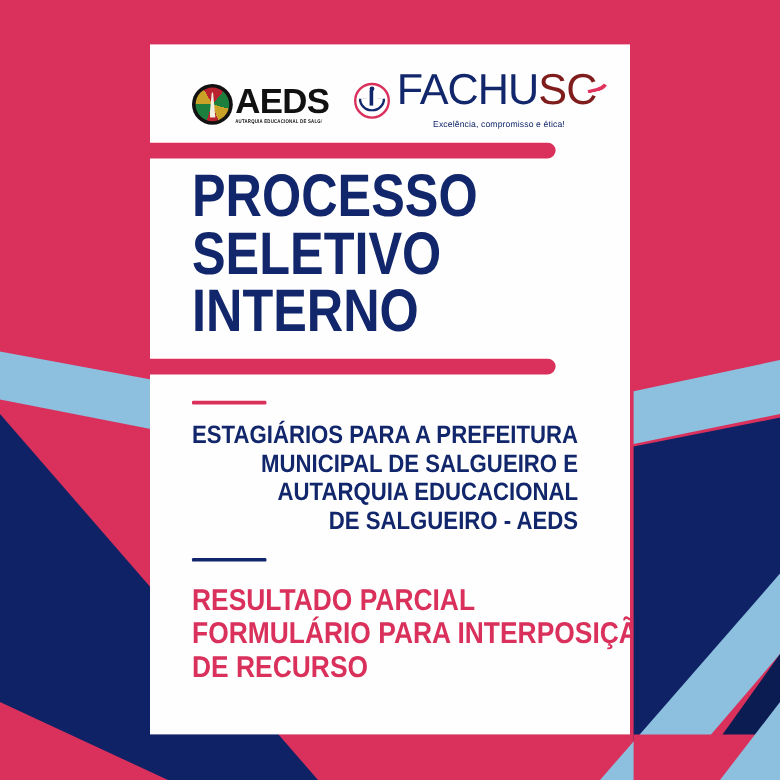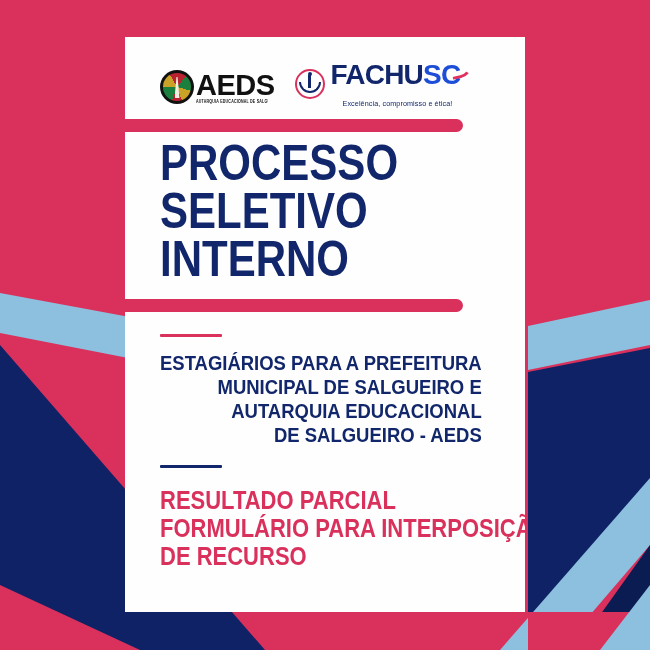--- a/index.html
+++ b/index.html
@@ -108,9 +108,9 @@
   }
   .fachu-text{display:flex;flex-direction:column;}
   .fachu-word{
-    font-weight:bold;font-size:28px;line-height:27px;
+    font-weight:normal;font-size:36px;line-height:27px;
     letter-spacing:-0.8px;
-    display:flex;align-items:center;
+    display:flex;align-items:flex-start;
   }
   .fachu-a{color:#12276B;}
   .fachu-b{color:#1d4ed8;}

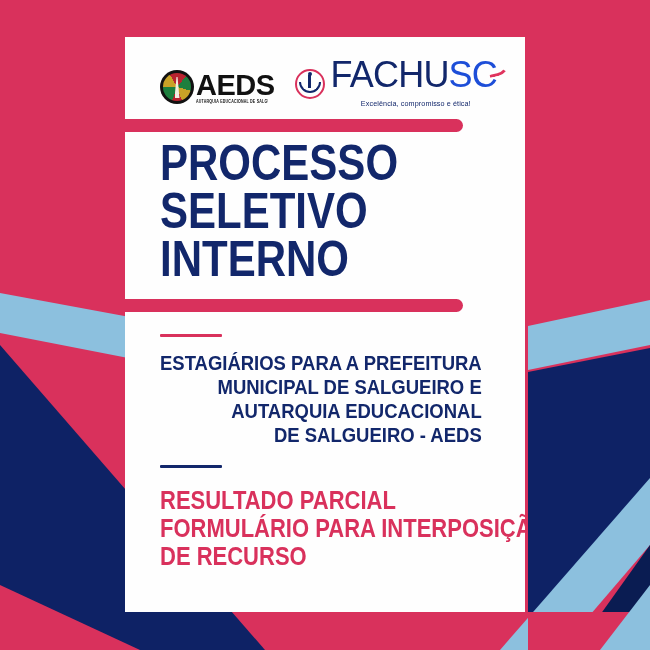--- a/index.html
+++ b/index.html
@@ -113,7 +113,7 @@
     display:flex;align-items:flex-start;
   }
   .fachu-a{color:#12276B;}
-  .fachu-b{color:#1d4ed8;}
+  .fachu-b{color:#7f1d1d;}
   .fachu-swoosh{
     display:inline-block;width:10px;height:22px;
     position:relative;margin-left:-6px;

